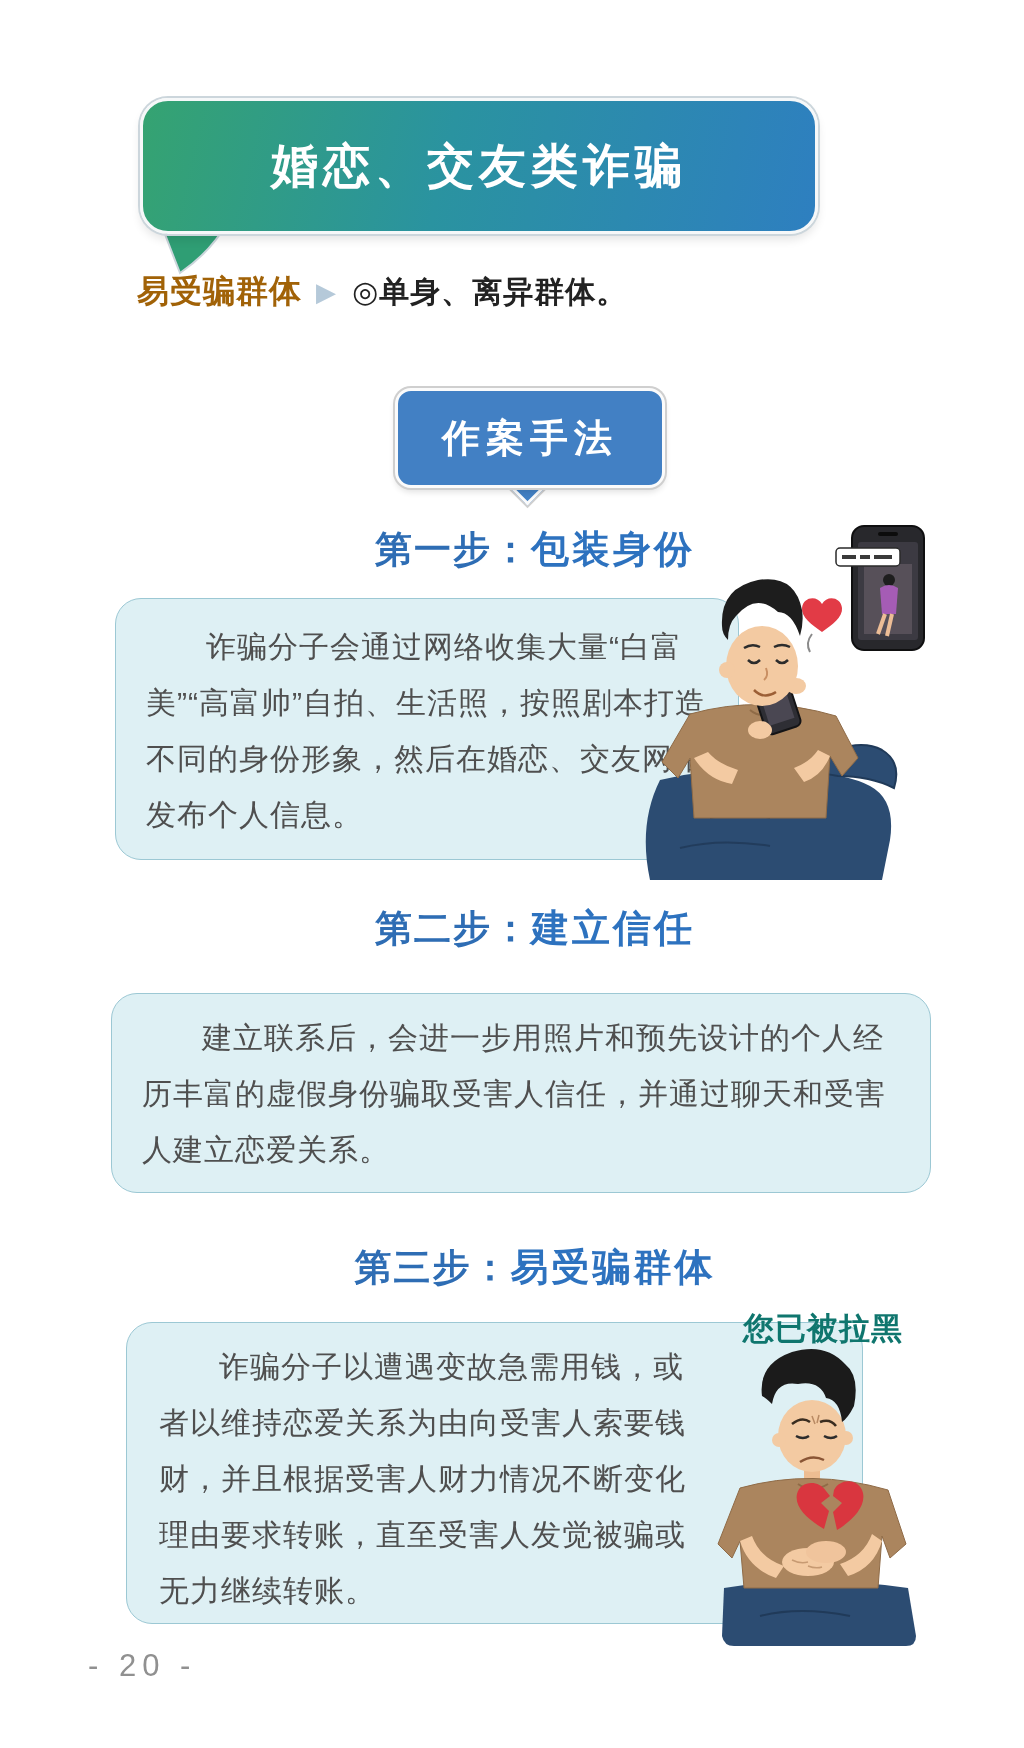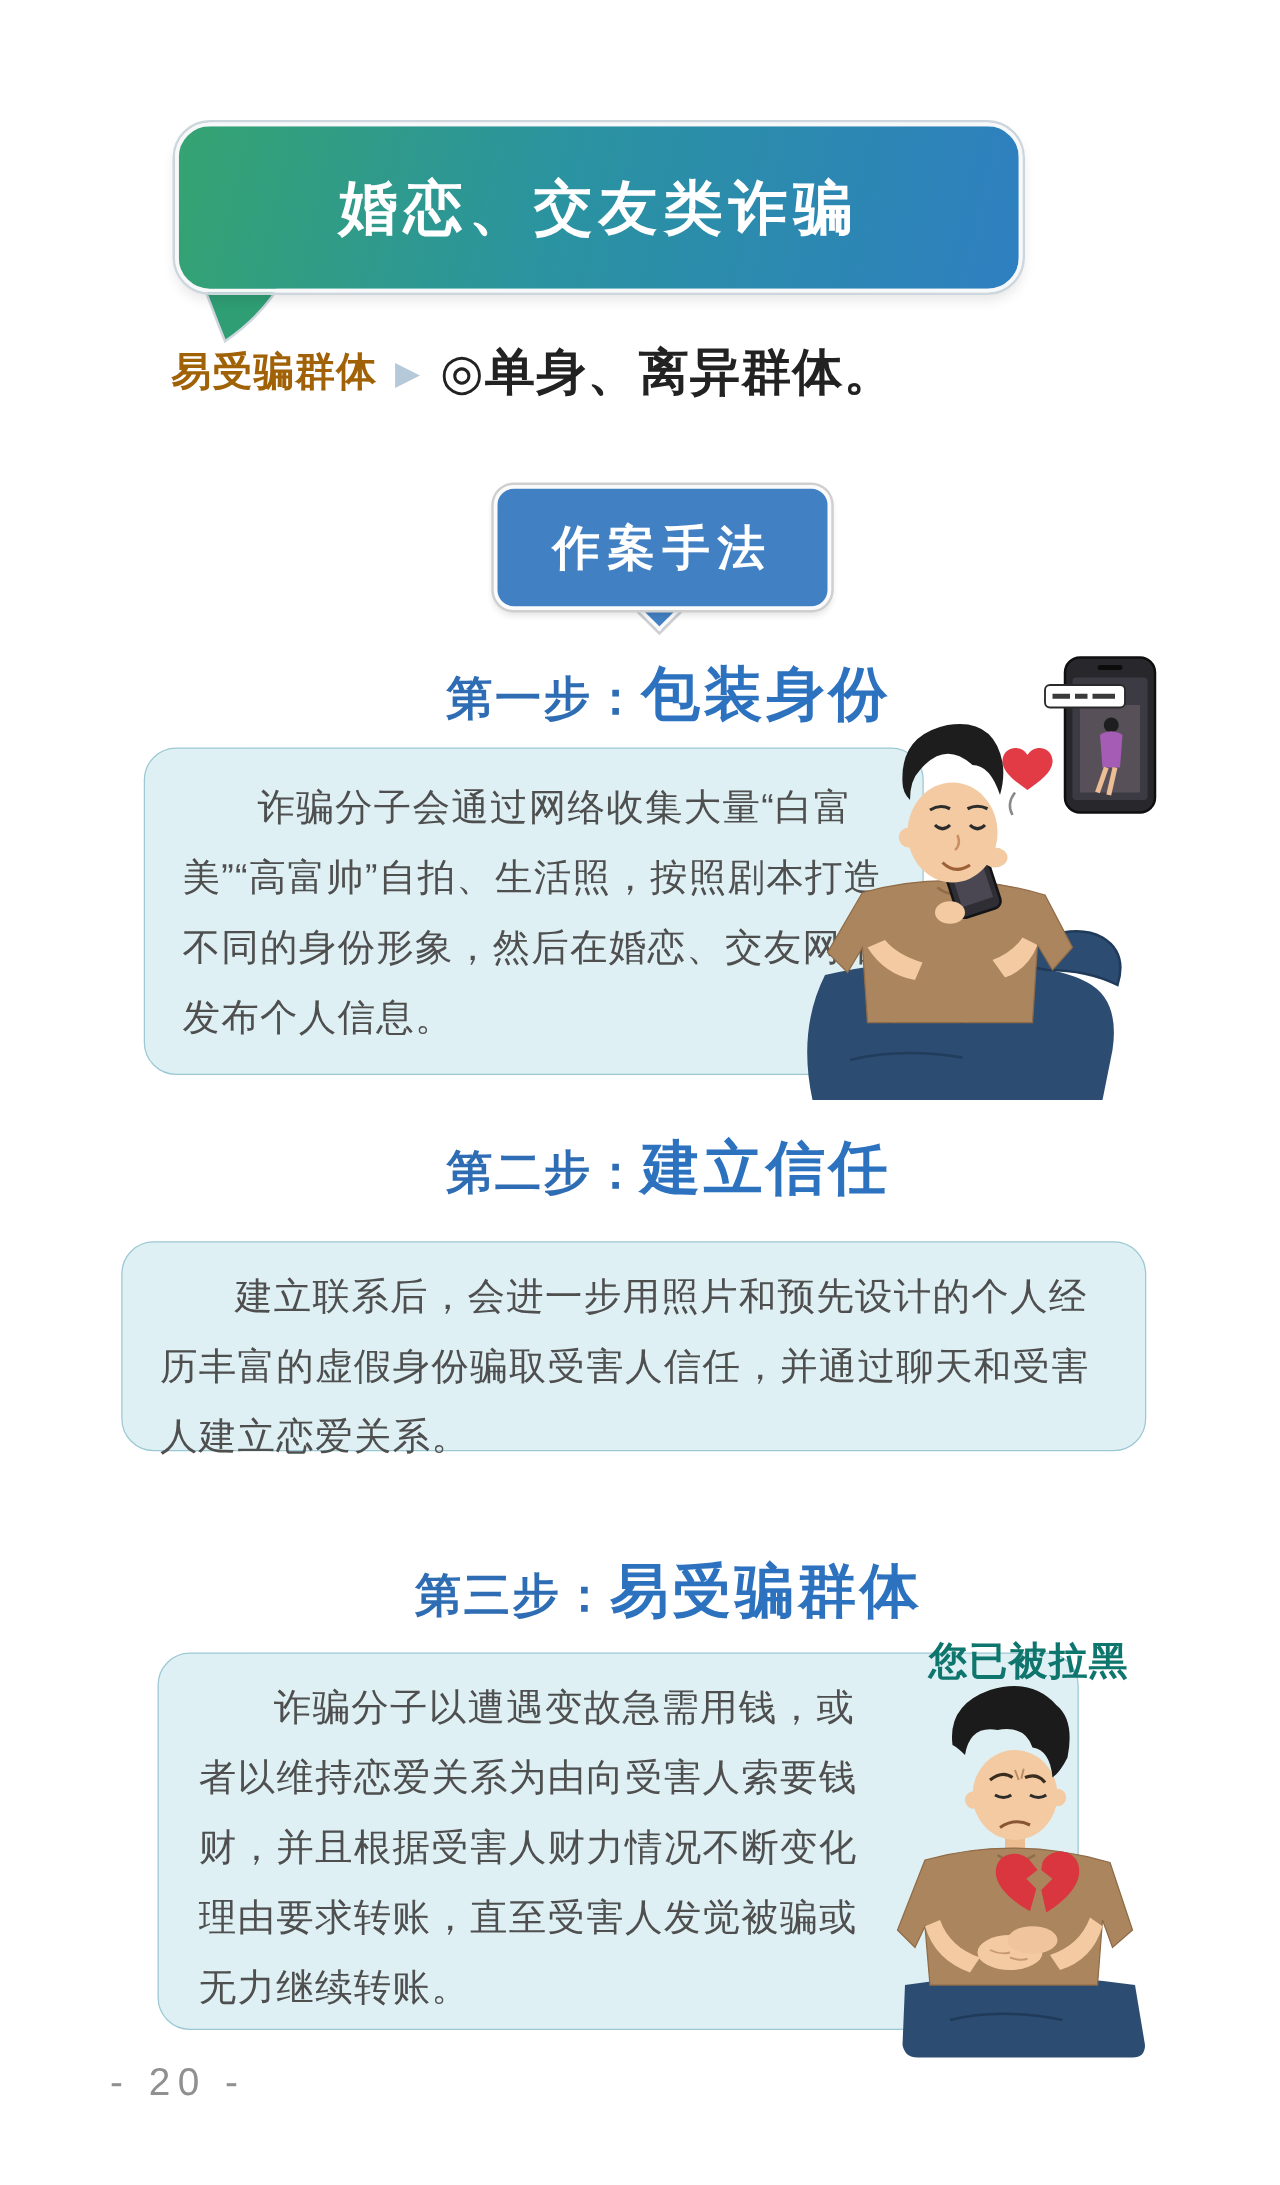--- a/index.html
+++ b/index.html
@@ -26,7 +26,7 @@
   .aud-label{color:#a16207;font-size:32px;font-weight:800;letter-spacing:1px;margin-left:33px;}
   .aud-arrow{color:#b5c9d9;font-size:26px;margin:0 16px 0 14px;line-height:1;}
   .aud-value{
-    color:#222222;font-size:40px;font-weight:700;
+    color:#222222;font-size:30px;font-weight:700;
     font-family:"DejaVu Serif","Liberation Serif",serif;letter-spacing:1px;
   }
   

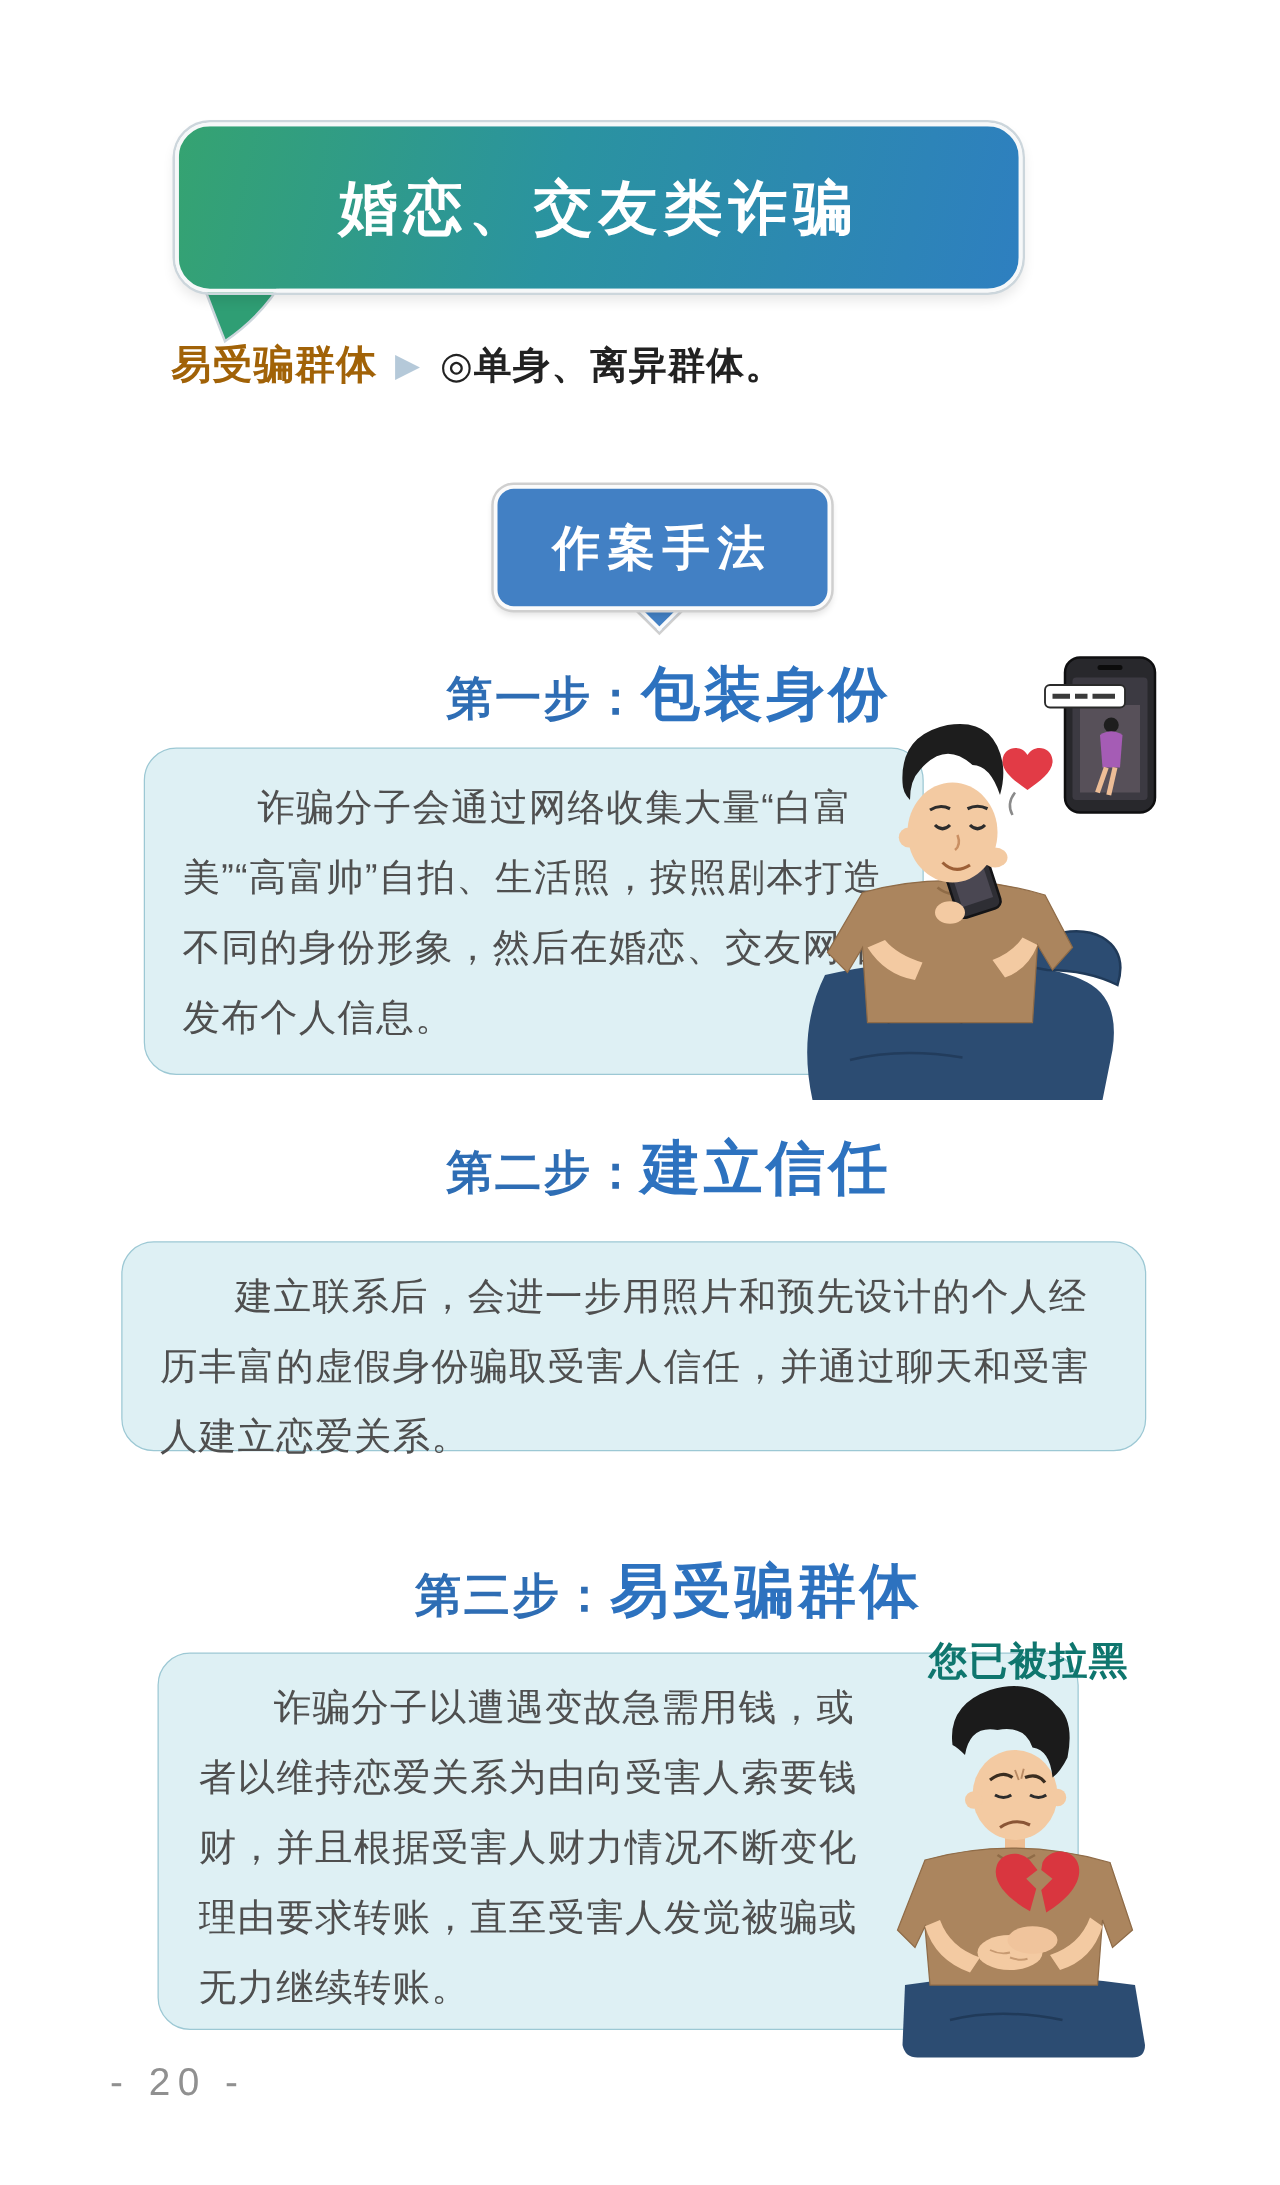--- a/index.html
+++ b/index.html
@@ -52,7 +52,7 @@
     color:#2e6db4;font-family:"DejaVu Serif","Liberation Serif",serif;
     font-size:37px;font-weight:700;letter-spacing:2px;
   }
-  .step-title{color:#2d72bf;font-size:47px;font-weight:900;letter-spacing:3px;}
+  .step-title{color:#2d72bf;font-size:38px;font-weight:900;letter-spacing:3px;}
   
   .tbox{
     position:absolute;background:#def0f4;border:1px solid #9cc8d4;border-radius:26px;

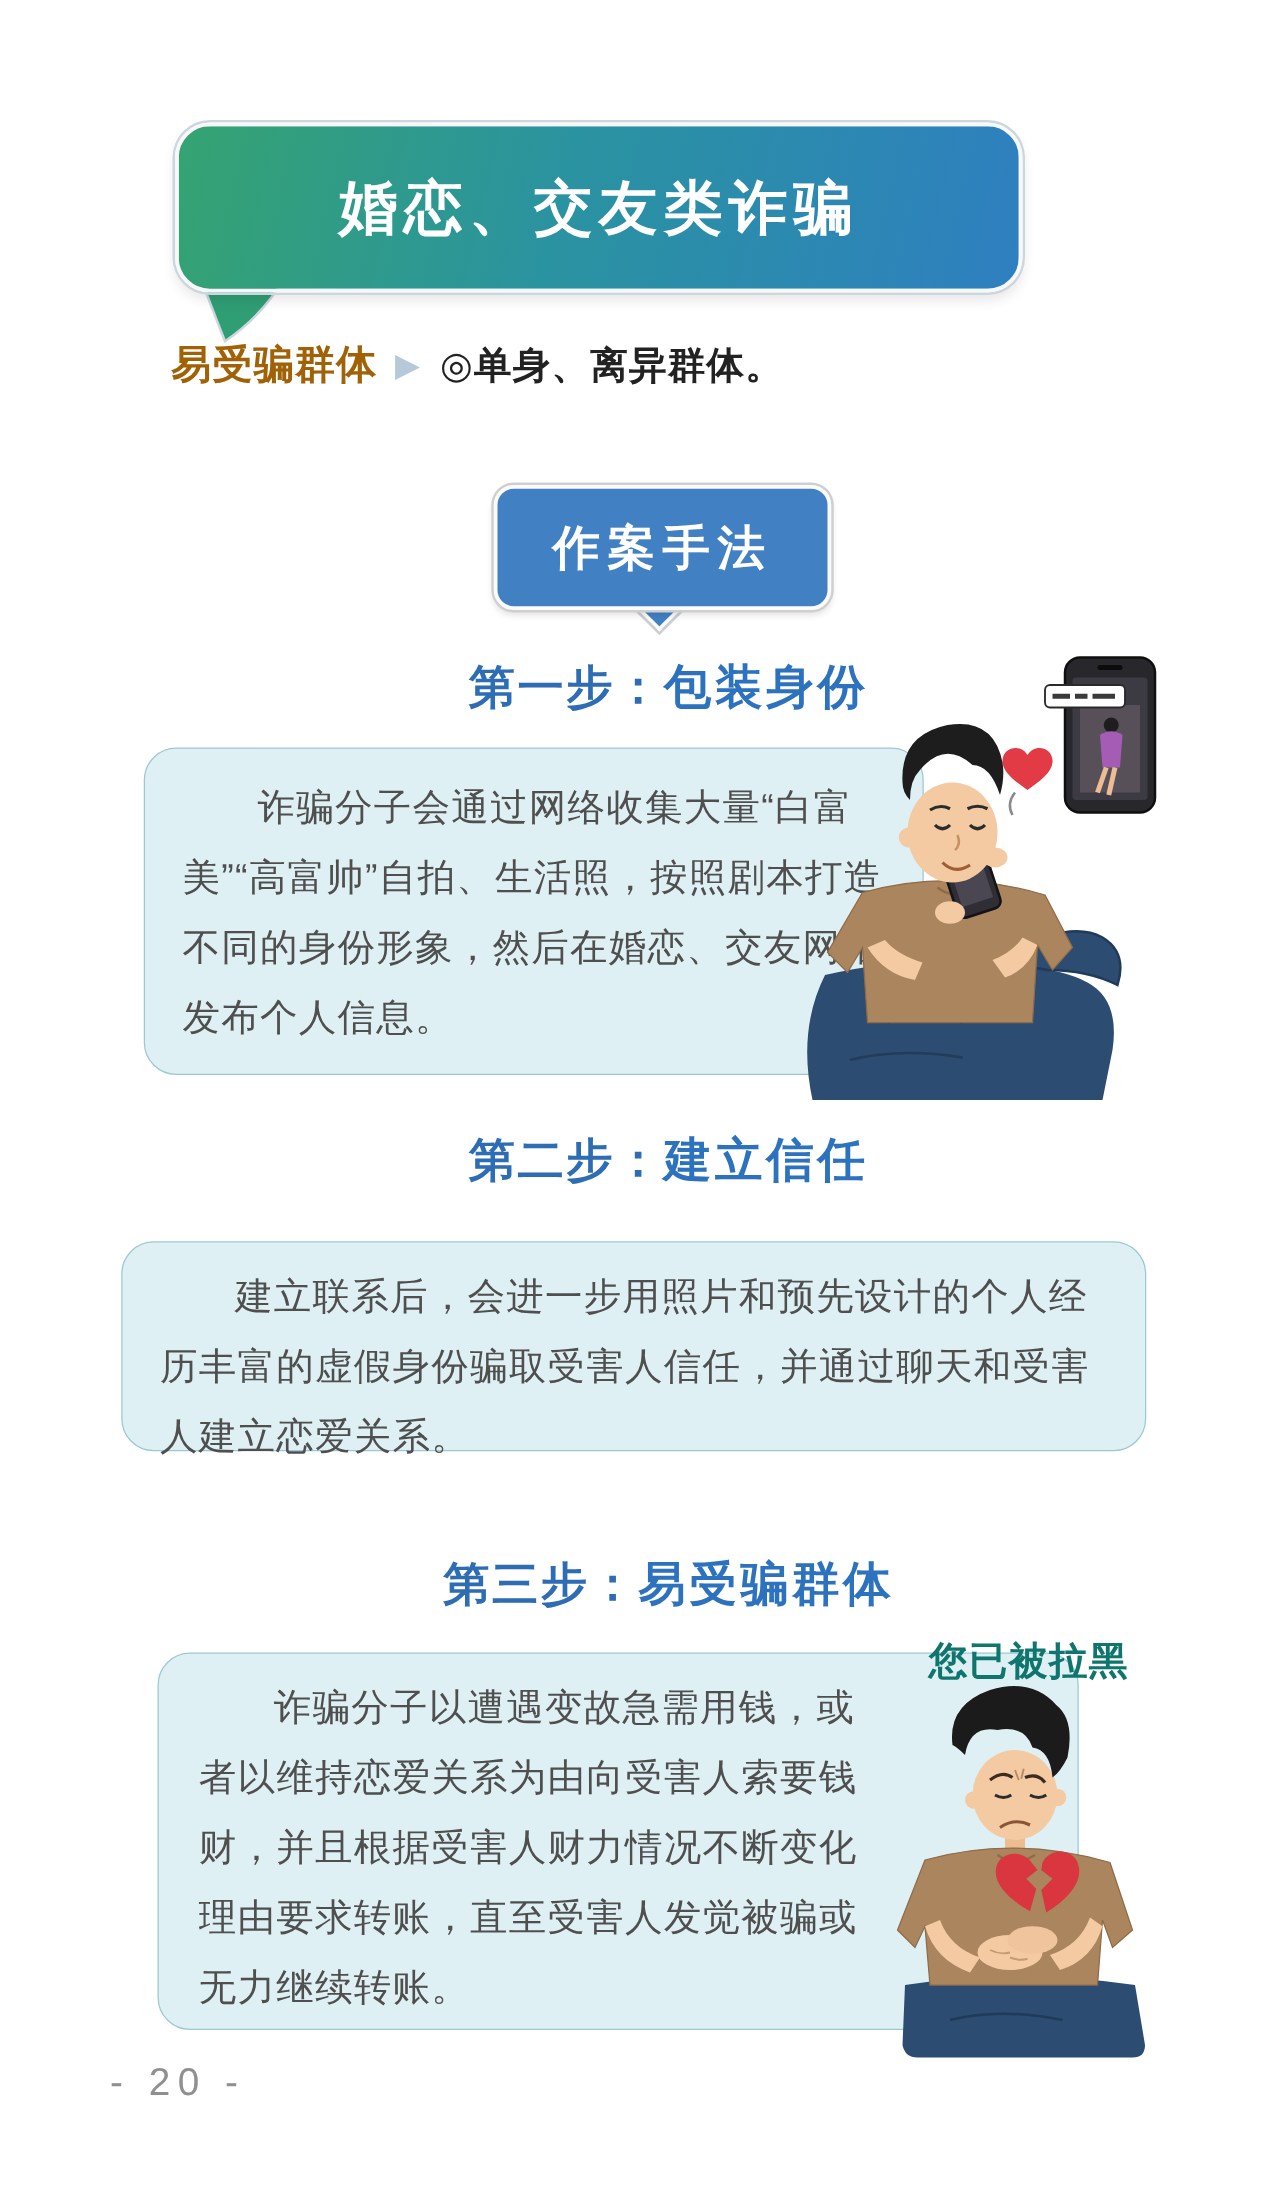--- a/index.html
+++ b/index.html
@@ -63,7 +63,7 @@
     text-indent:2em;font-weight:400;
   }
   #box1{left:115px;top:598px;width:624px;height:262px;padding:20px 26px 0 30px;}
-  #box2{left:97px;top:993px;width:820px;height:168px;padding:16px 28px 0 30px;}
+  #box2{left:111px;top:993px;width:820px;height:200px;padding:16px 28px 0 30px;}
   #box3{left:113px;top:1322px;width:737px;height:302px;padding:16px 158px 0 32px;margin-left:13px;}
   
   .caption{

